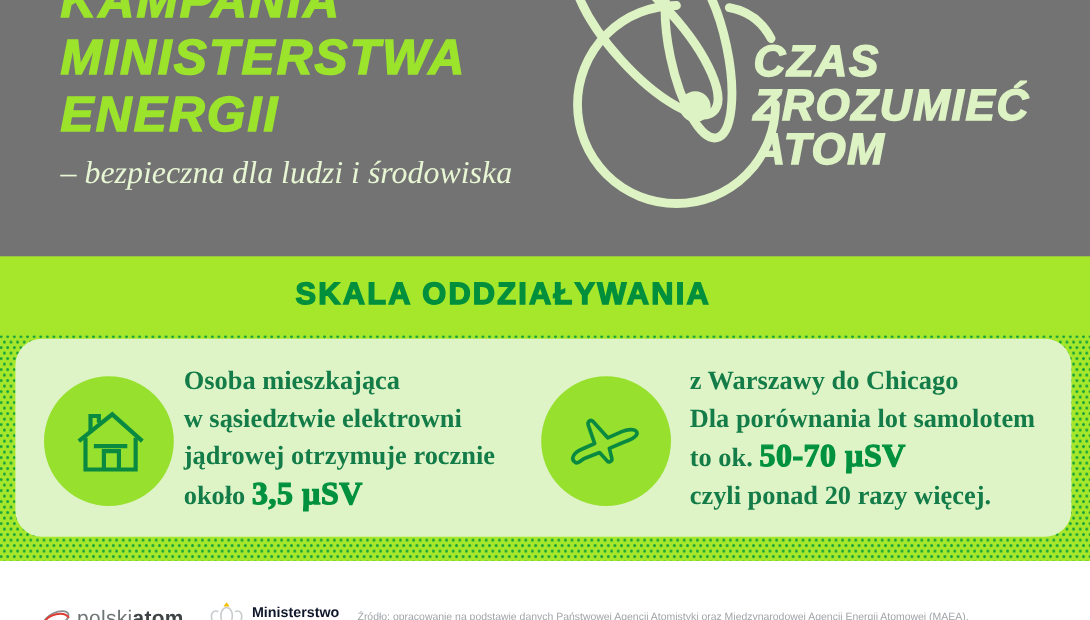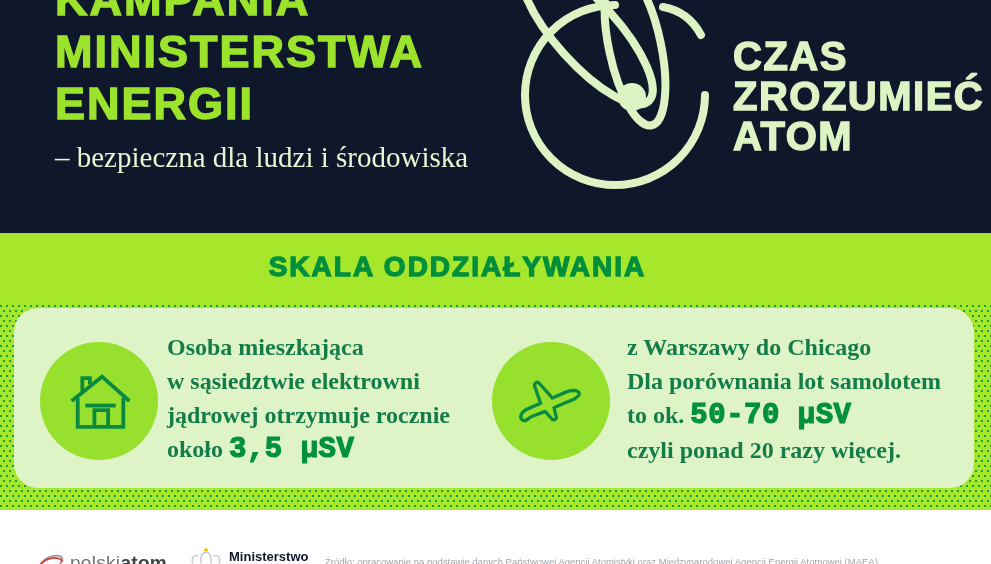--- a/index.html
+++ b/index.html
@@ -8,7 +8,7 @@
     background:#ffffff;font-family:"Liberation Sans",sans-serif;
   }
   
-  .header{position:absolute;left:0;top:0;width:991px;height:272px;background:#0f172a;}
+  .header{position:absolute;left:0;top:0;width:991px;height:272px;background:#737373;font-style:italic;}
   .title{
     position:absolute;left:55px;top:-26px;
     color:#9ce32c;font-weight:900;font-size:45px;line-height:52px;

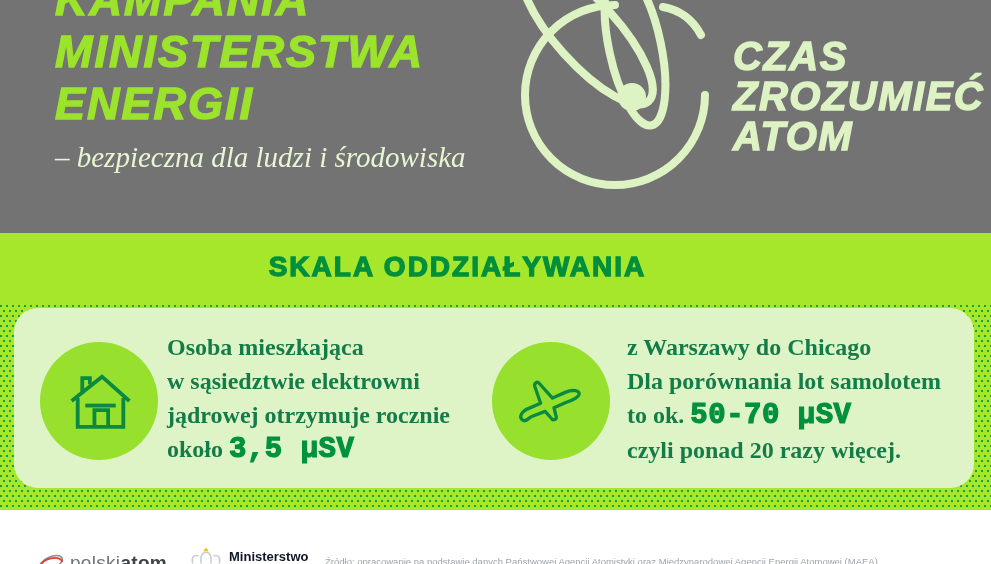--- a/index.html
+++ b/index.html
@@ -24,7 +24,7 @@
   .logo-text{
     position:absolute;left:175px;top:36px;
     color:#def3c4;font-weight:900;font-size:40px;line-height:40px;
-    letter-spacing:1.5px;margin-left:48px;-webkit-text-stroke:1.4px #def3c4;
+    letter-spacing:1.5px;-webkit-text-stroke:1.4px #def3c4;
   }
   
   .impact{position:absolute;left:0;top:233px;width:991px;height:277px;background:#a6e72c;}

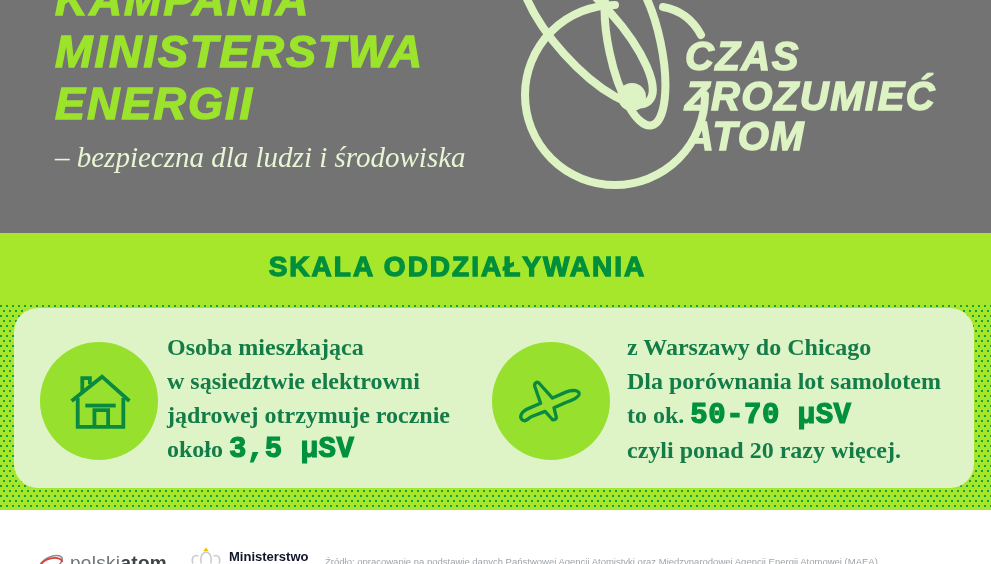--- a/index.html
+++ b/index.html
@@ -59,7 +59,7 @@
   .text-left{left:153px;}
   .text-right{left:613px;}
   .value{
-    font-family:Liberation Mono, monospace;font-weight:900;font-size:29px;
+    font-family:Liberation Serif, serif;font-weight:900;font-size:29px;
     color:#00913f;letter-spacing:0.5px;-webkit-text-stroke:1.2px #00913f;
   }
   

